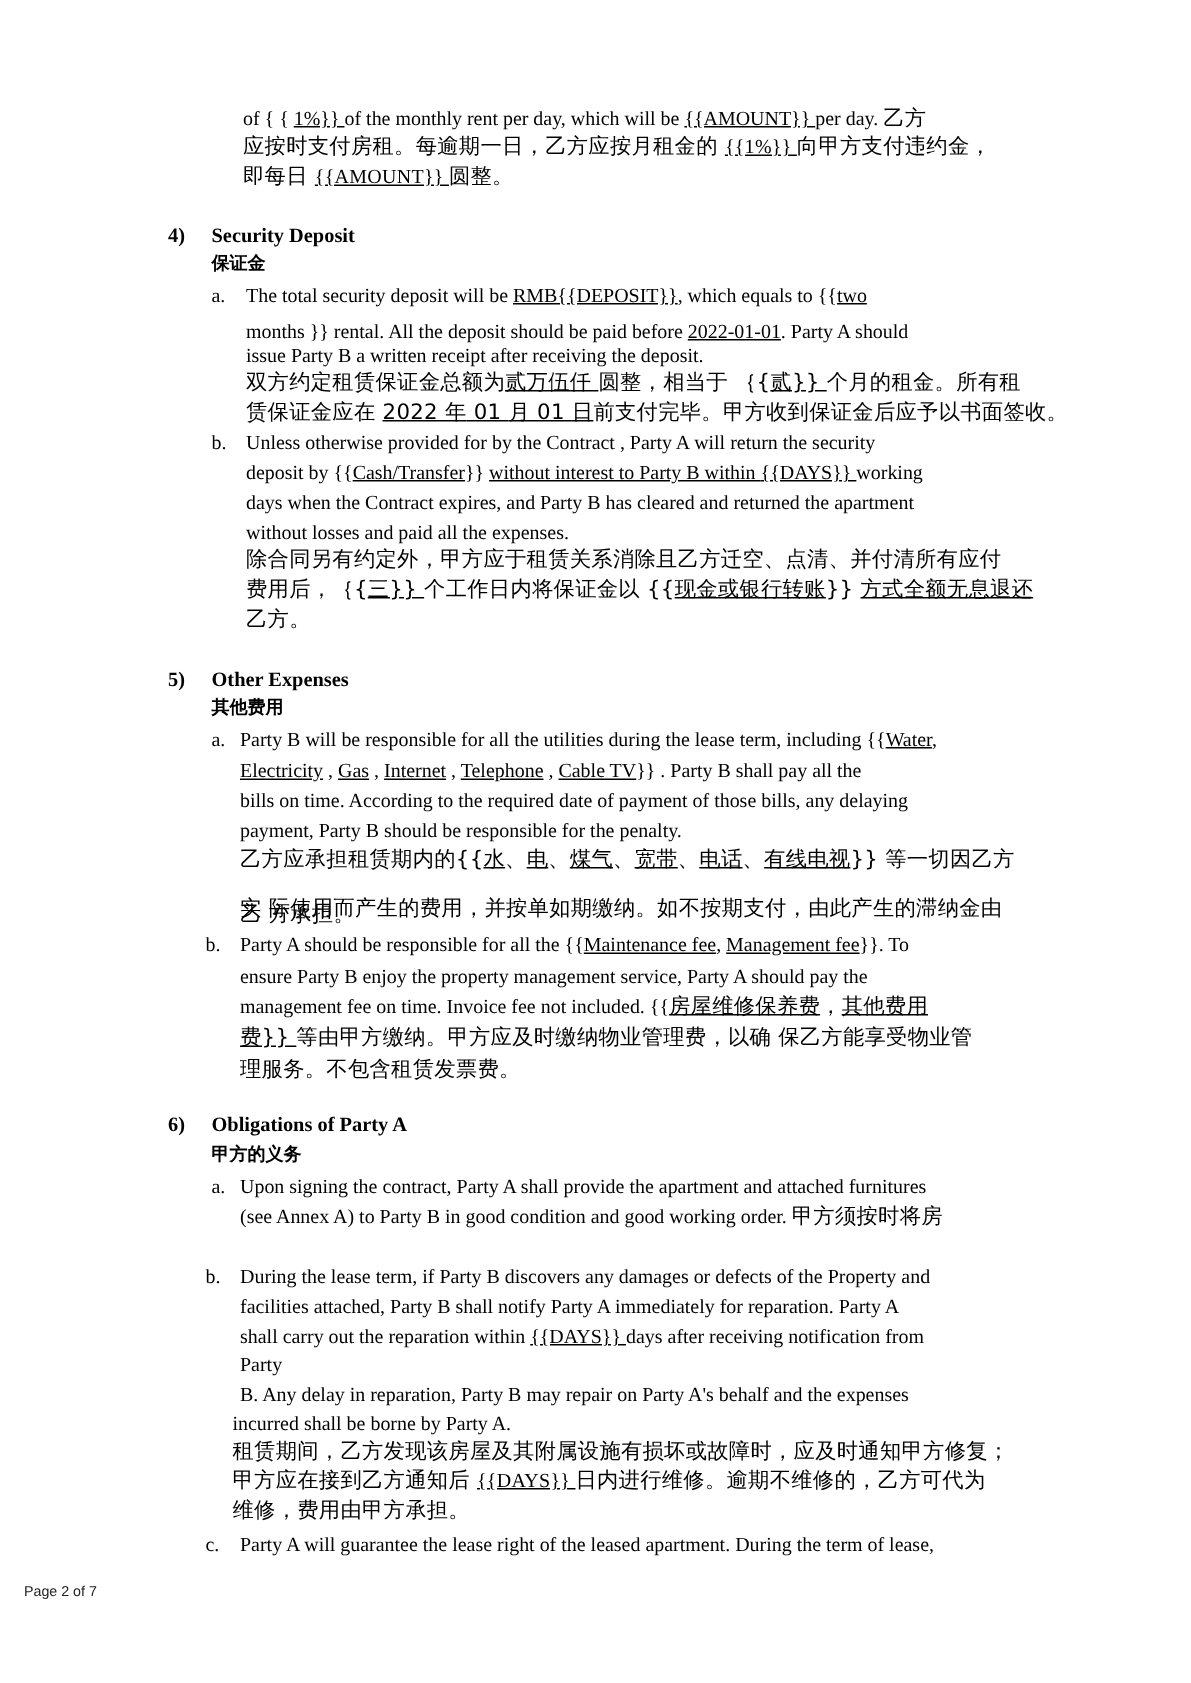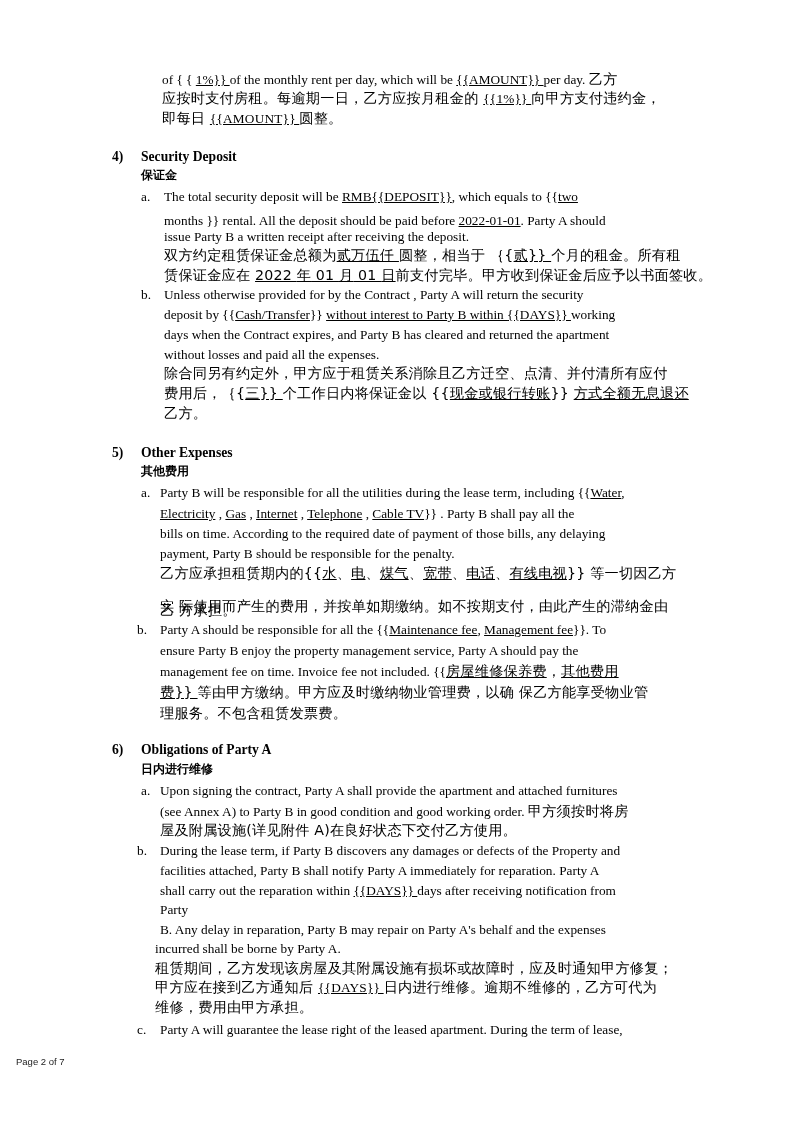--- a/index.html
+++ b/index.html
@@ -105,7 +105,7 @@
 
   <div class="num" style="left:112px; top:741px;">6)</div>
   <div class="line head" style="left:141px; top:741px;">Obligations of  Party A</div>
-  <div class="line head-zh" style="left:141px; top:760px;">日内进行维修</div>
+  <div class="line head-zh" style="left:141px; top:760px;">甲方的义务</div>
 
   <div class="marker" style="left:141px; top:782px;">a.</div>
   <div class="line" style="left:160px; top:782px;font-family:Liberation Serif, serif;">Upon signing   the  contract, Party A shall provide  the  apartment and attached furnitures</div>

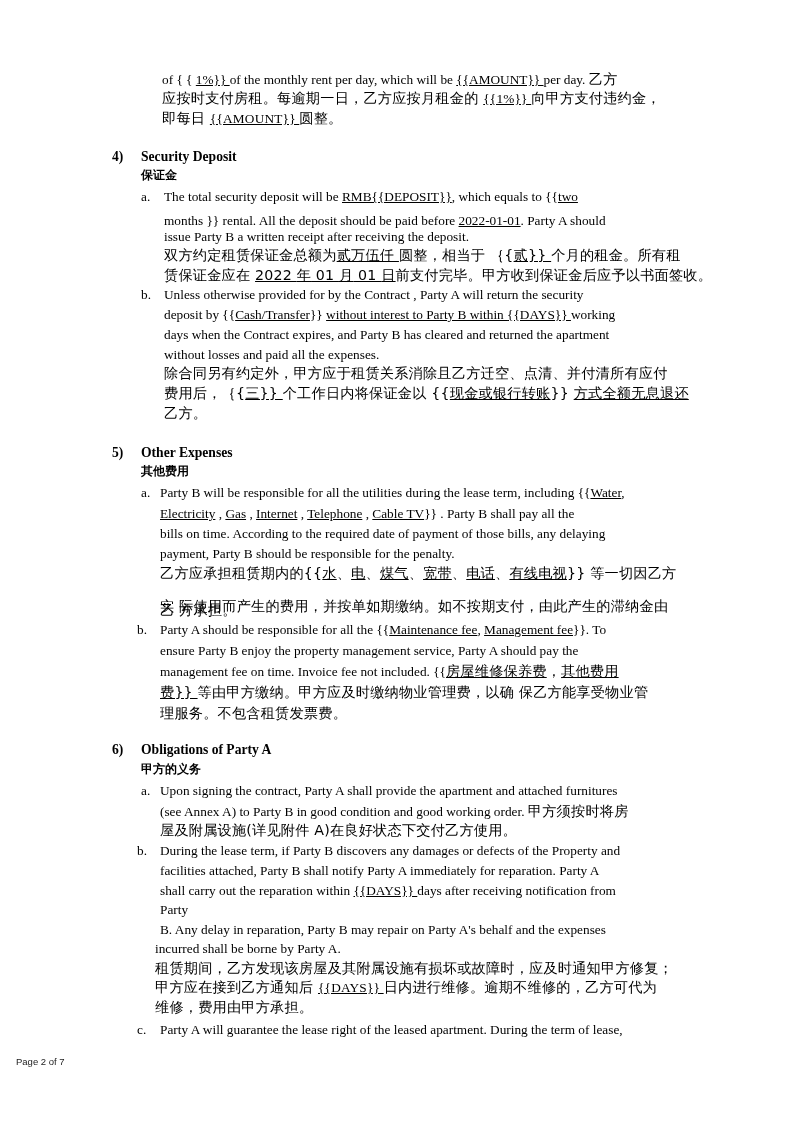--- a/index.html
+++ b/index.html
@@ -112,7 +112,6 @@
   <div class="line" style="left:160px; top:802px;">
     <span>(see Annex A) to Party B  in good condition    and good working order. </span><span class="zh">甲方须按时将房</span>
   </div>
-  <div class="line zh" style="left:160px; top:821px;">屋及附属设施(详见附件 A)在良好状态下交付乙方使用。</div>
 
   <div class="marker" style="left:137px; top:842px;">b.</div>
   <div class="line" style="left:160px; top:842px;">During  the  lease  term,  if  Party B  discovers  any  damages  or  defects  of the  Property  and</div>

